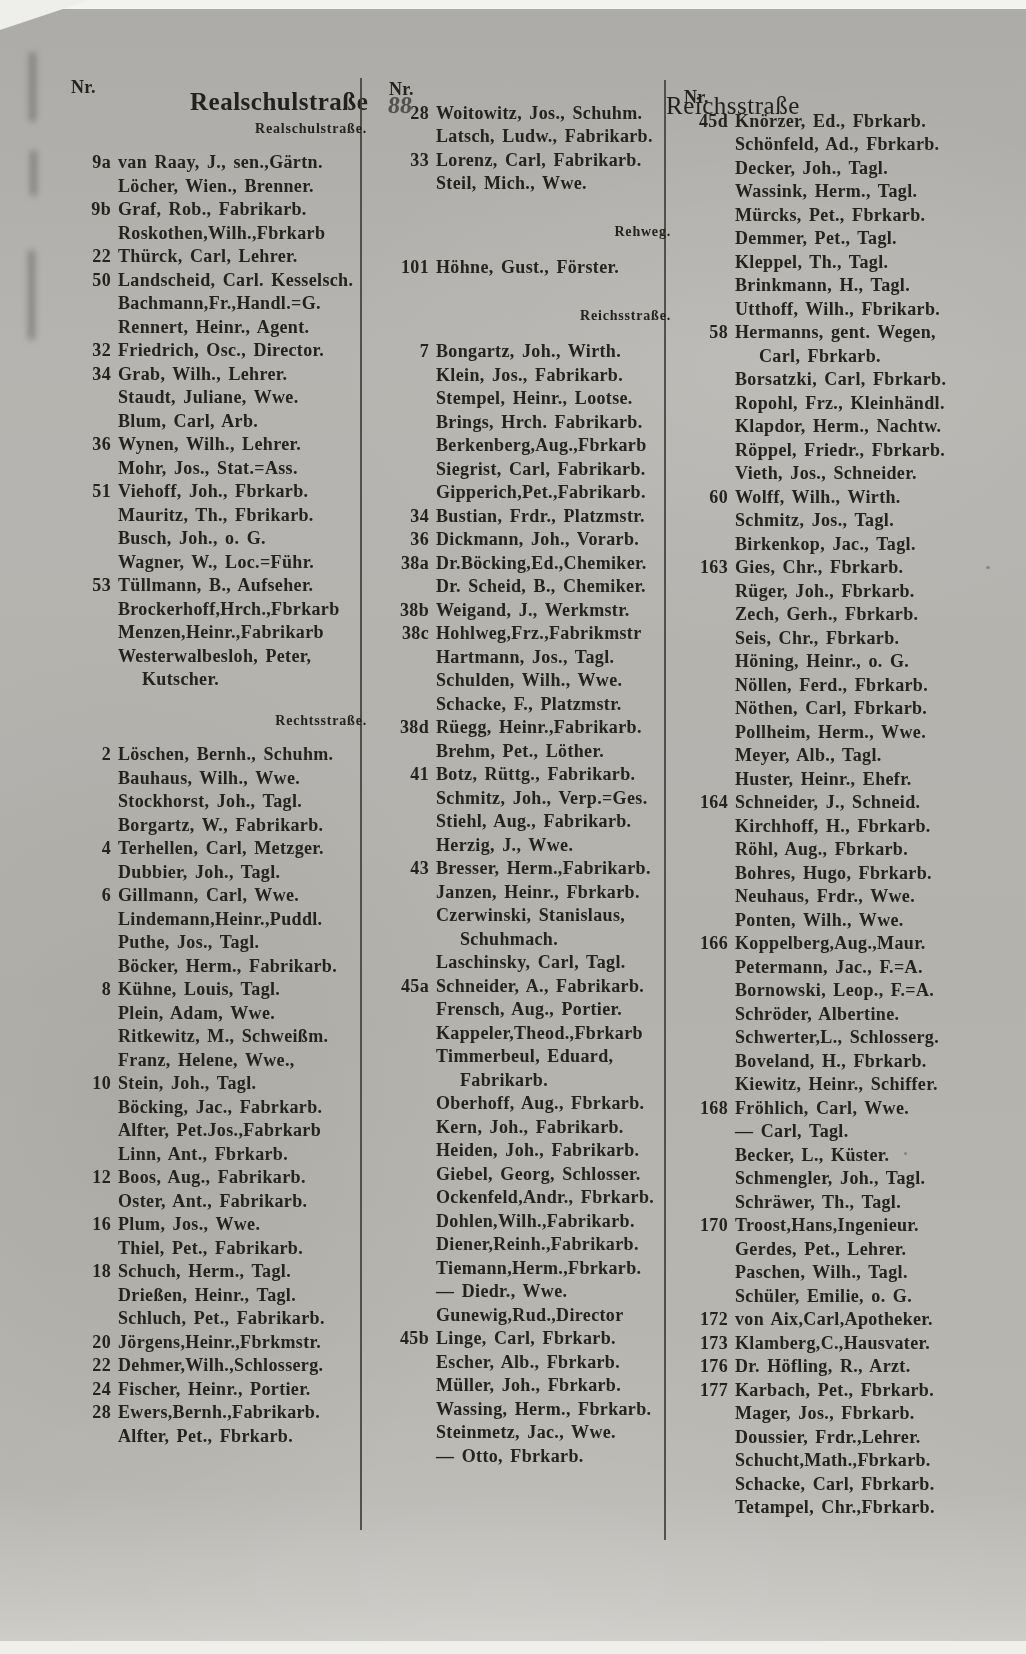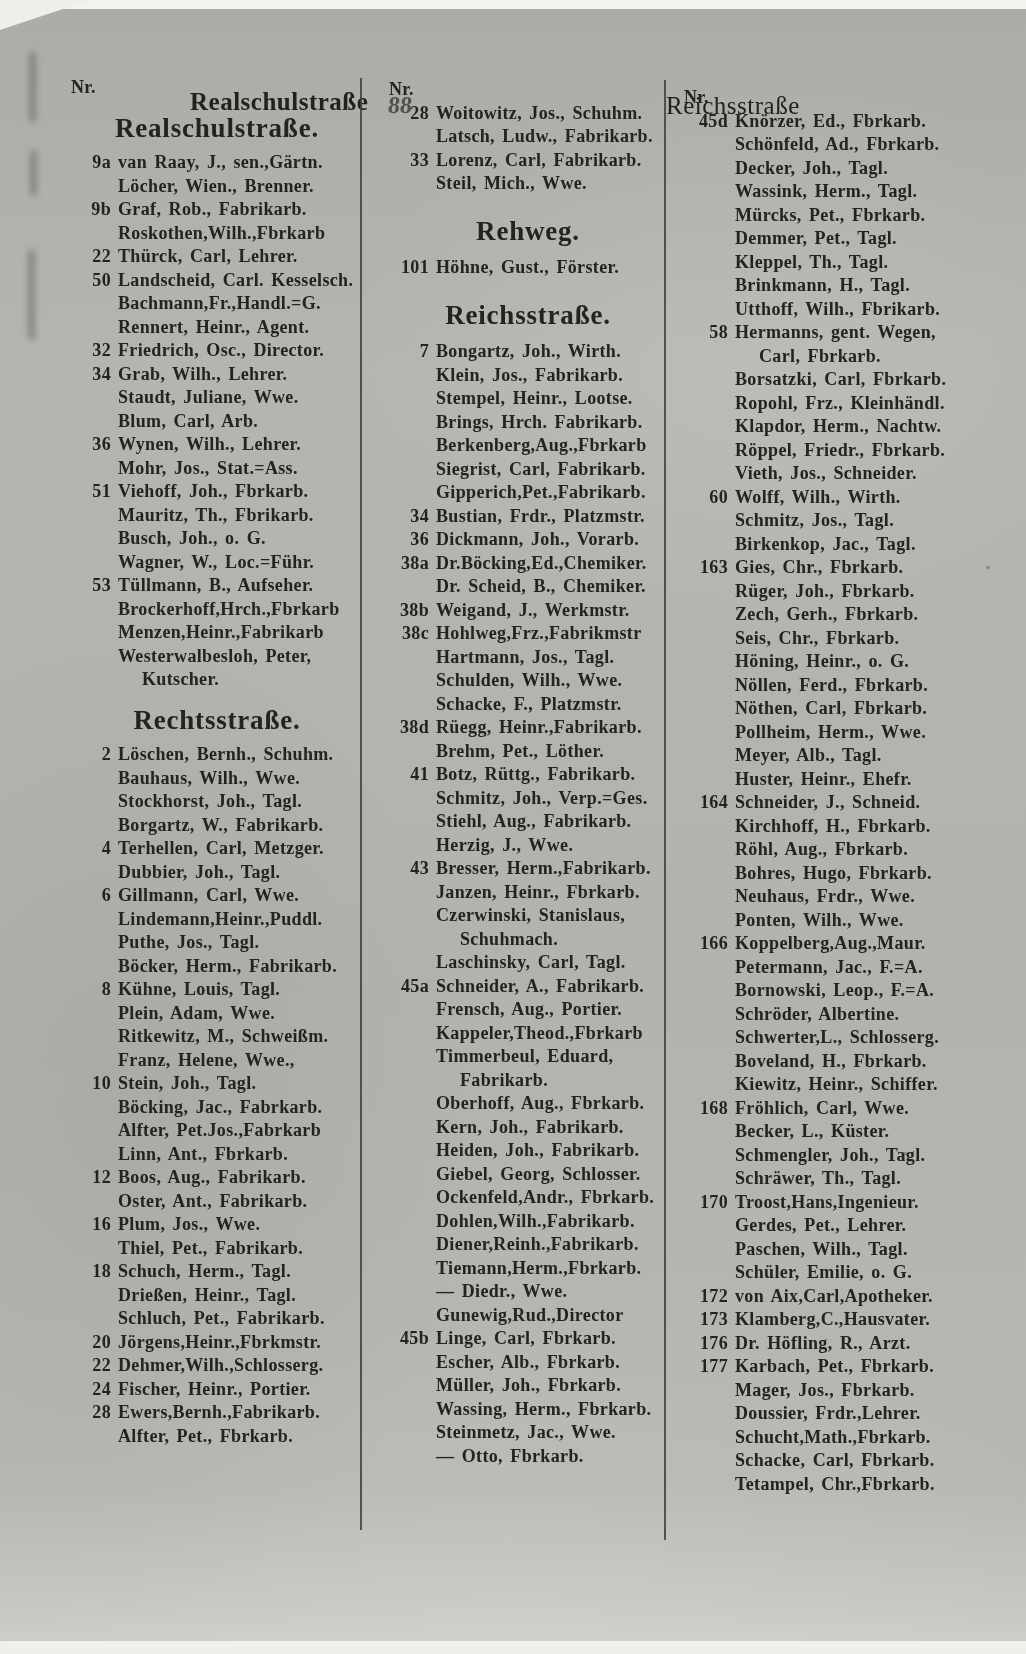--- a/index.html
+++ b/index.html
@@ -41,7 +41,7 @@
   .col3{left:668px;top:86px;width:340px;}
 
   .nr-label{padding-left:4px;}
-  .street-heading{text-align:center;font-size:27px;letter-spacing:.8px;margin:17px 0 11px;}
+  .street-heading{text-align:right;font-size:14px;letter-spacing:.8px;margin:17px 0 11px;}
   .col2 .street-heading{margin:24px 0 13px;}
   .row{display:flex;align-items:baseline;}
   .no{flex:0 0 44px;text-align:right;padding-right:7px;white-space:nowrap;}

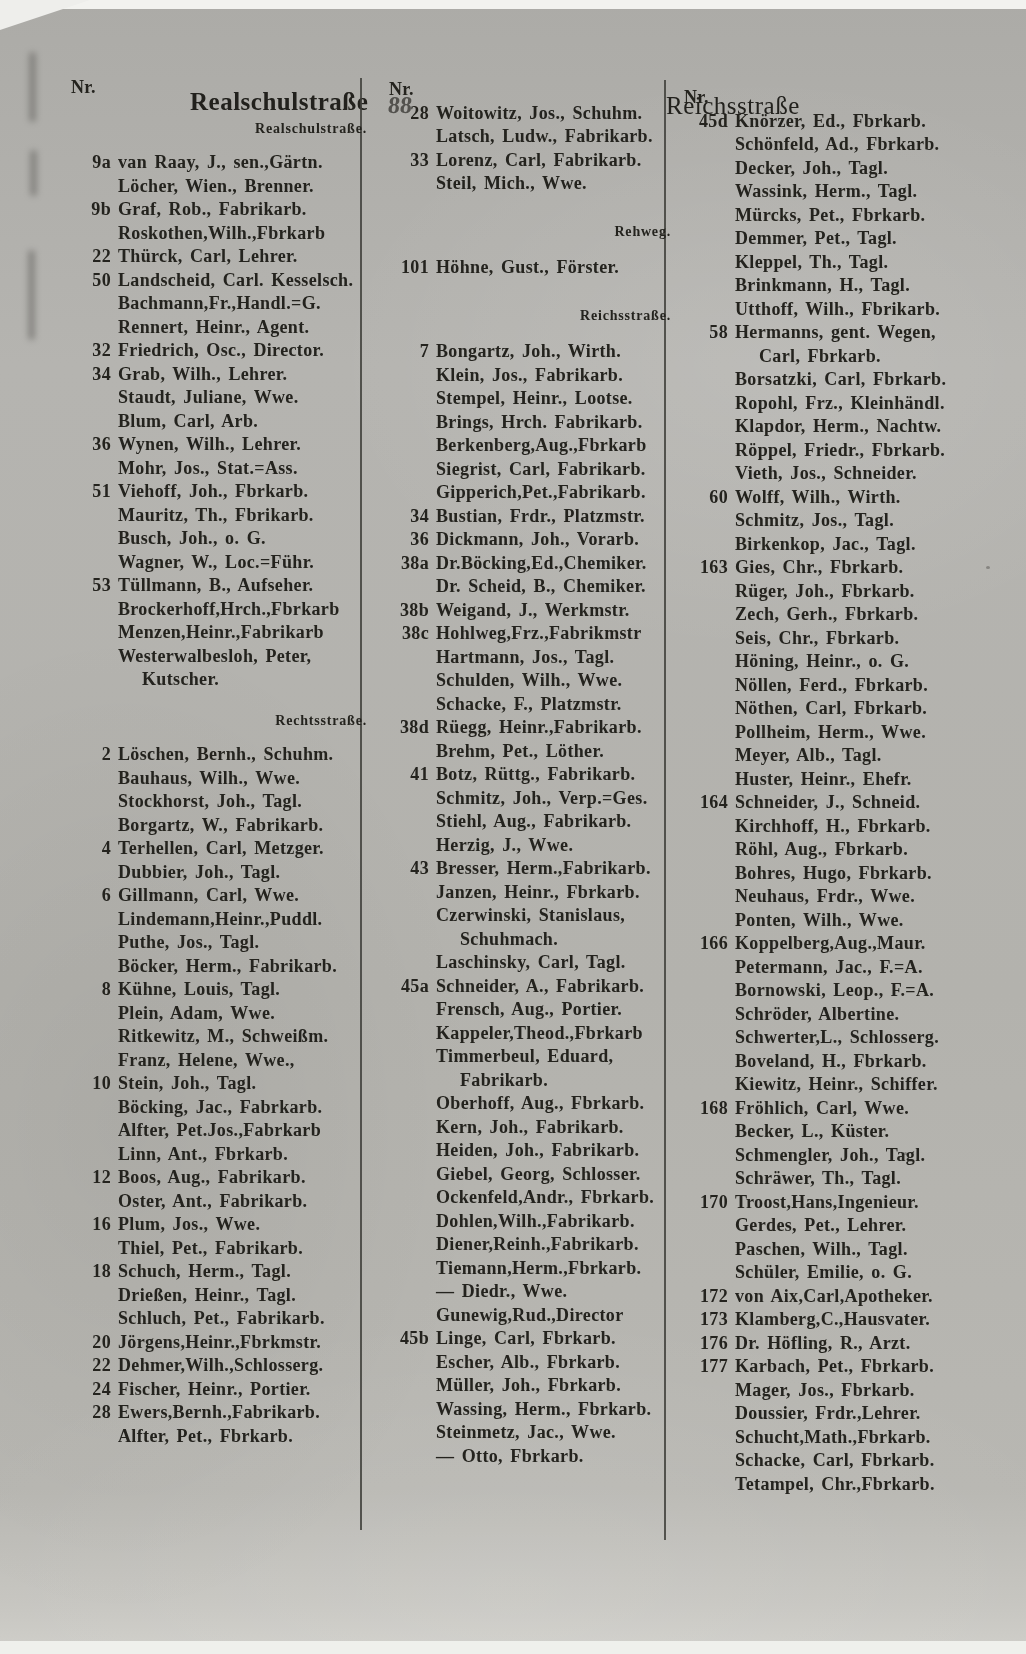--- a/index.html
+++ b/index.html
@@ -681,6 +681,10 @@
     </div>
     <div class="row">
       <span class="no"></span>
+      <span class="txt">— Carl, Tagl.</span>
+    </div>
+    <div class="row">
+      <span class="no"></span>
       <span class="txt">Becker, L., Küster.</span>
     </div>
     <div class="row">

